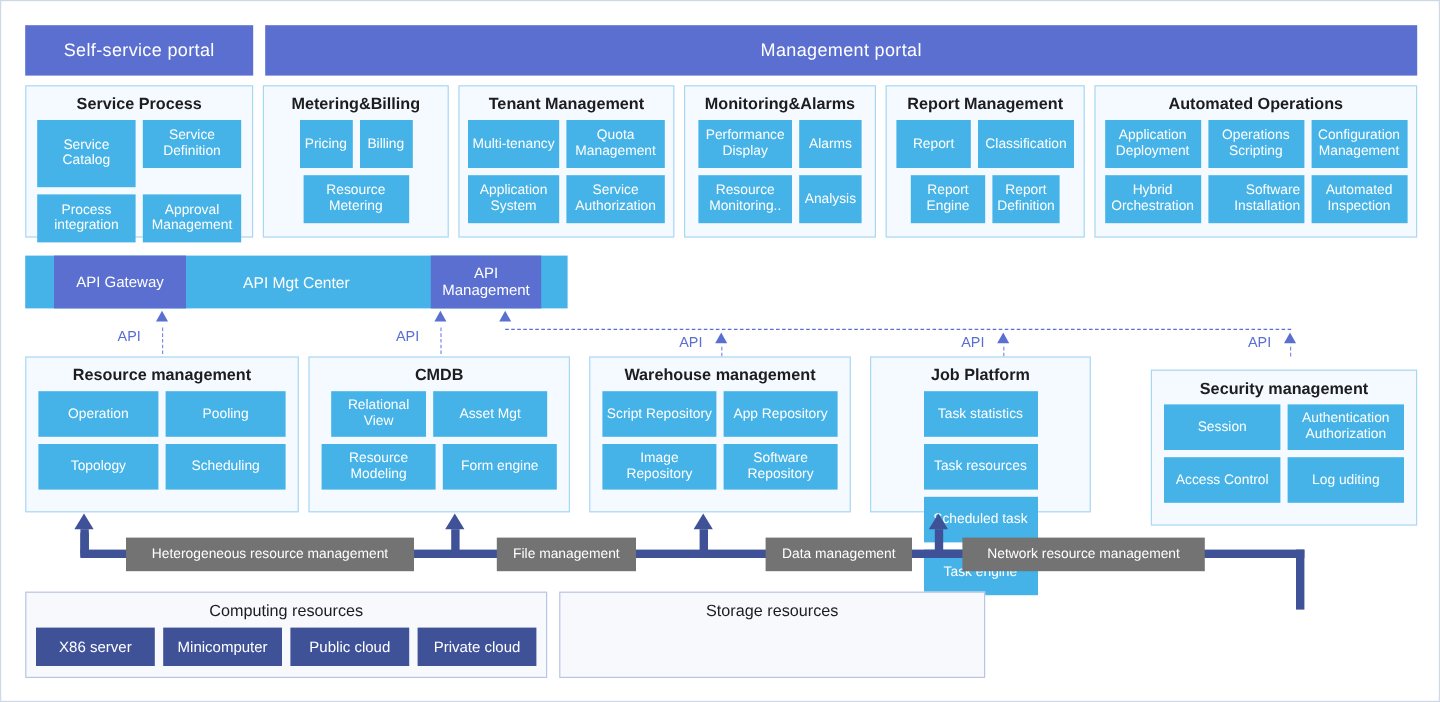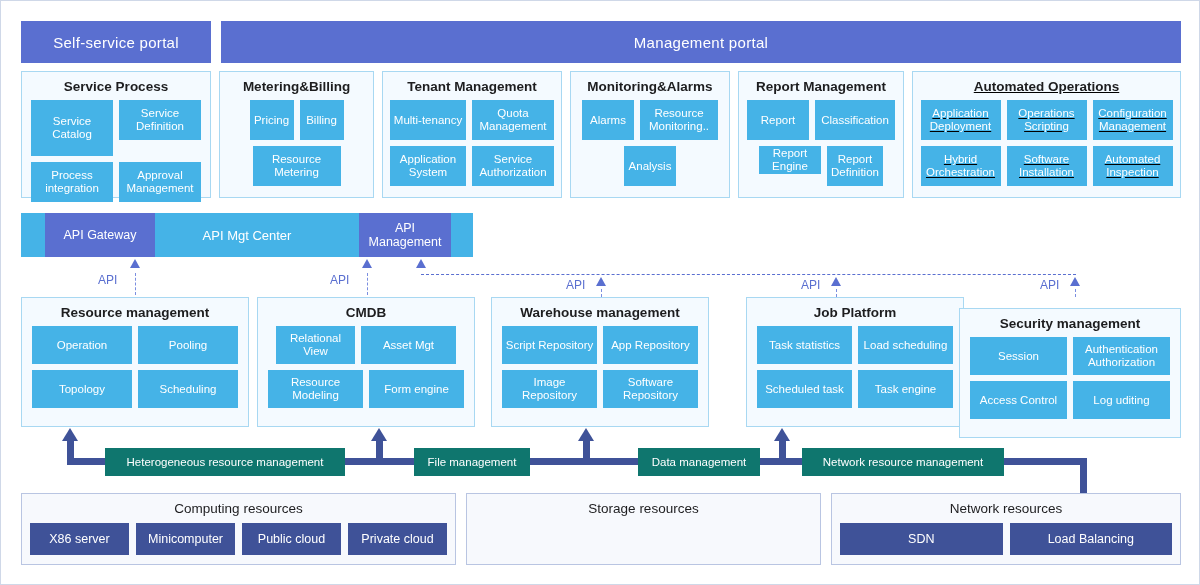--- a/index.html
+++ b/index.html
@@ -121,7 +121,7 @@
     </div>
   </div>
 
-  <div class="abs panel" style="left:911px;top:70px;width:269px;height:127px;text-decoration:underline;">
+  <div class="abs panel" style="left:911px;top:70px;width:269px;height:127px;">
     <div class="panel-title">Automated Operations</div>
     <div class="tiles">
       <div class="tile" style="width:80px;height:40px;">Application Deployment</div>

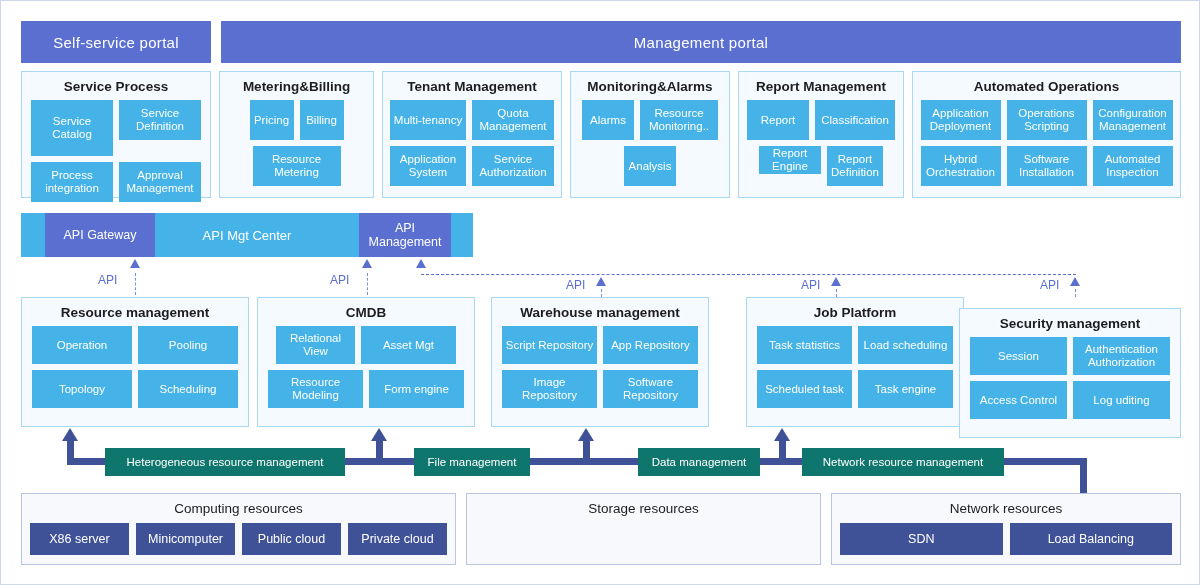--- a/index.html
+++ b/index.html
@@ -105,6 +105,7 @@
   <div class="abs panel" style="left:569px;top:70px;width:160px;height:127px;">
     <div class="panel-title">Monitoring&amp;Alarms</div>
     <div class="tiles">
+      <div class="tile" style="width:78px;height:40px;">Performance Display</div>
       <div class="tile" style="width:52px;height:40px;">Alarms</div>
       <div class="tile" style="width:78px;height:40px;">Resource Monitoring..</div>
       <div class="tile" style="width:52px;height:40px;">Analysis</div>

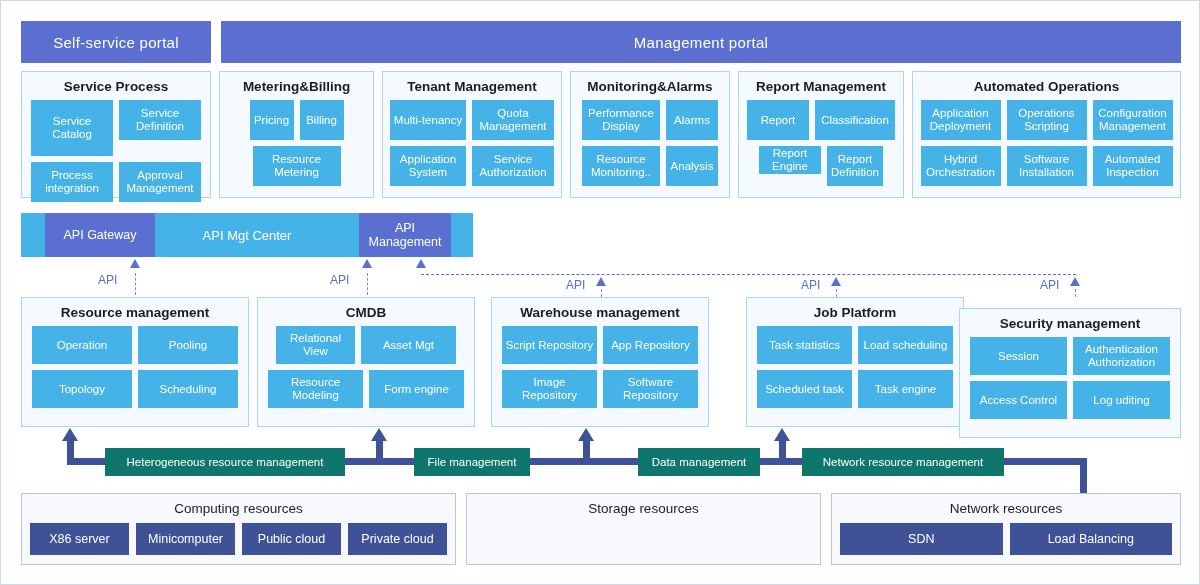--- a/index.html
+++ b/index.html
@@ -117,7 +117,7 @@
     <div class="tiles">
       <div class="tile" style="width:62px;height:40px;">Report</div>
       <div class="tile" style="width:80px;height:40px;">Classification</div>
-      <div class="tile" style="width:62px;height:28px;">Report Engine</div>
+      <div class="tile" style="width:62px;height:40px;">Report Engine</div>
       <div class="tile" style="width:56px;height:40px;">Report Definition</div>
     </div>
   </div>

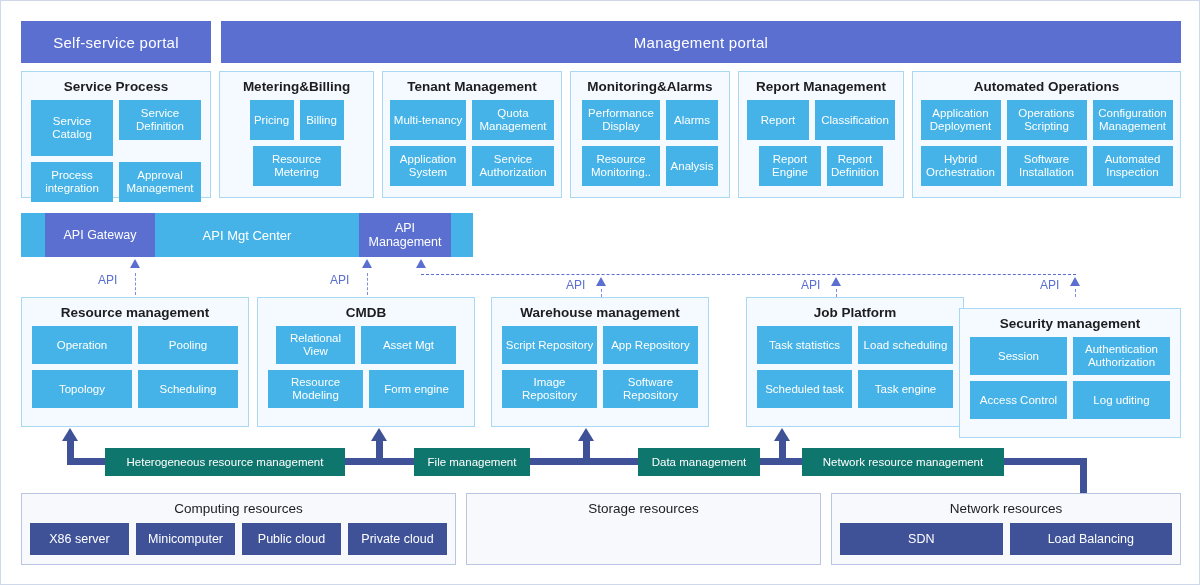--- a/index.html
+++ b/index.html
@@ -129,7 +129,7 @@
       <div class="tile" style="width:80px;height:40px;">Operations Scripting</div>
       <div class="tile" style="width:80px;height:40px;">Configuration Management</div>
       <div class="tile" style="width:80px;height:40px;">Hybrid Orchestration</div>
-      <div class="tile" style="width:80px;height:40px;">Software Installation</div>
+      <div class="tile" style="width:80px;height:40px;text-align:right;">Software Installation</div>
       <div class="tile" style="width:80px;height:40px;">Automated Inspection</div>
     </div>
   </div>

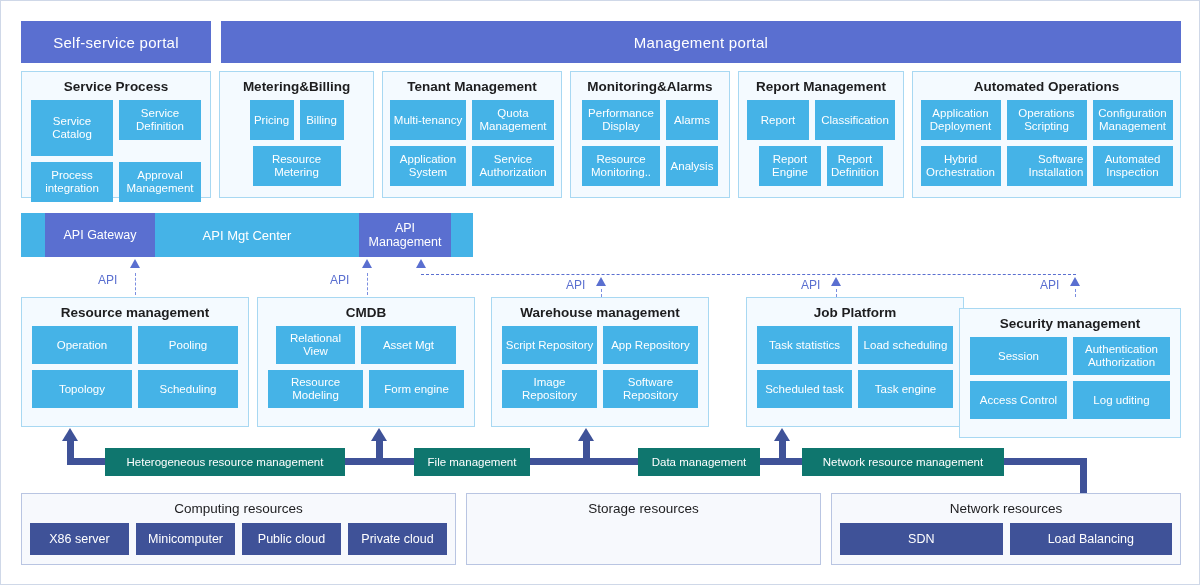--- a/index.html
+++ b/index.html
@@ -194,7 +194,7 @@
     </div>
   </div>
 
-  <div class="abs panel" style="left:724px;top:296px;width:218px;height:130px;margin-left:21px;">
+  <div class="abs panel" style="left:724px;top:296px;width:184px;height:130px;">
     <div class="panel-title">Job Platform</div>
     <div class="tiles">
       <div class="tile" style="width:95px;height:38px;">Task statistics</div>

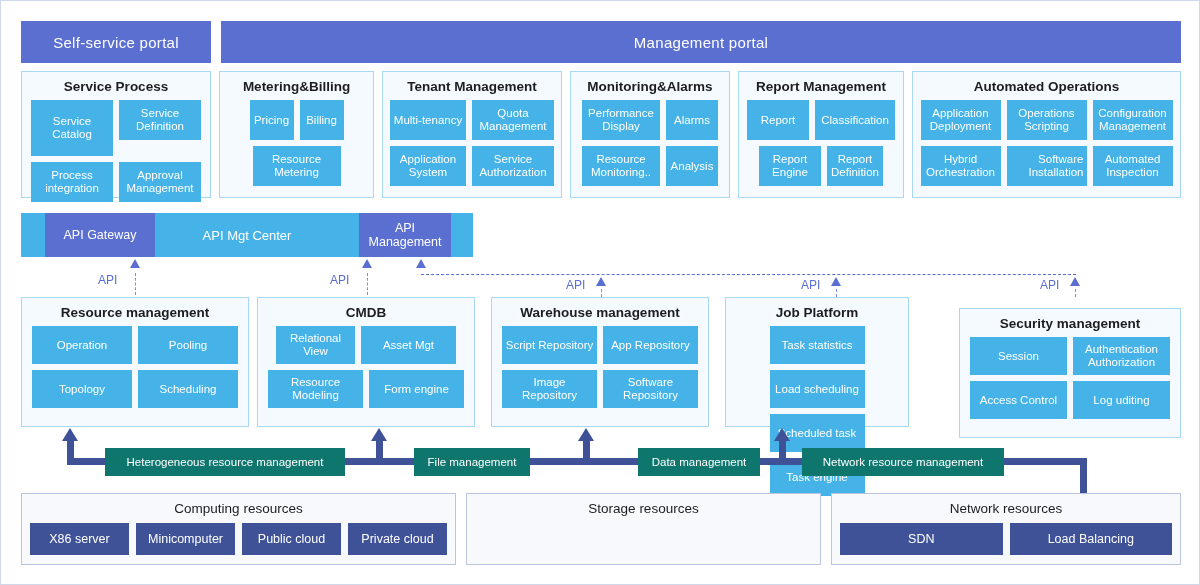--- a/index.html
+++ b/index.html
@@ -198,7 +198,7 @@
     <div class="panel-title">Job Platform</div>
     <div class="tiles">
       <div class="tile" style="width:95px;height:38px;">Task statistics</div>
-      <div class="tile" style="width:95px;height:38px;">Load scheduling</div>
+      <div class="tile" style="width:95px;height:38px;">Task resources</div>
       <div class="tile" style="width:95px;height:38px;">Scheduled task</div>
       <div class="tile" style="width:95px;height:38px;">Task engine</div>
     </div>

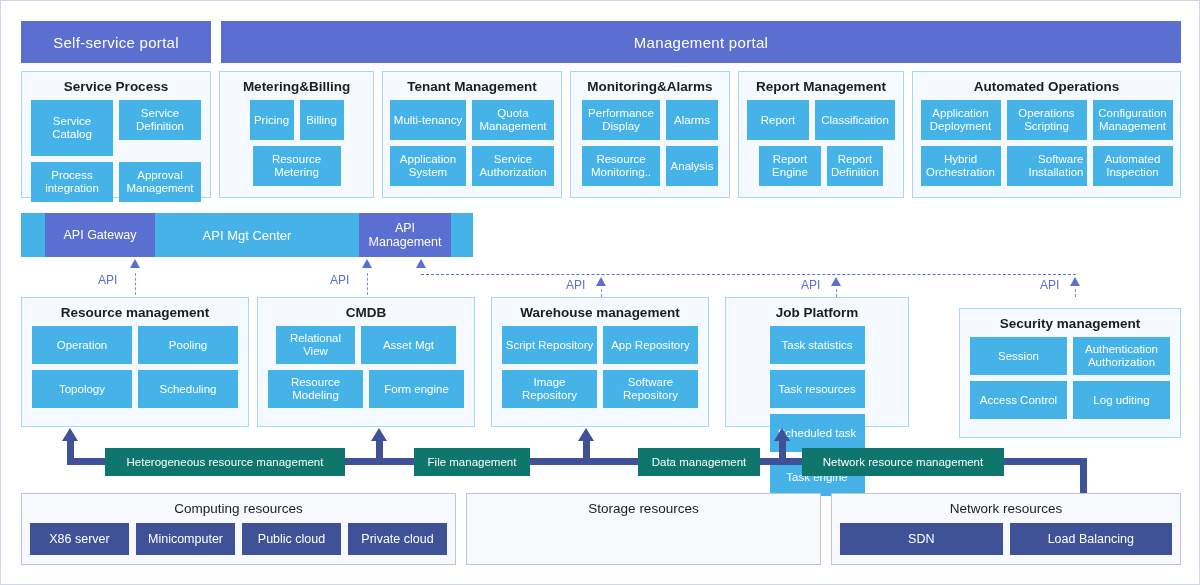--- a/index.html
+++ b/index.html
@@ -47,7 +47,7 @@
   .bus-arrow{position:absolute;width:0;height:0;
              border-left:8px solid transparent;border-right:8px solid transparent;
              border-bottom:13px solid #3f5298;}
-  .conn-box{position:absolute;background:#0f766e;color:#fff;font-size:11.5px;
+  .conn-box{position:absolute;background:#737373;color:#fff;font-size:11.5px;
             display:flex;align-items:center;justify-content:center;
             text-align:center;box-sizing:border-box;padding:0 6px;}
 

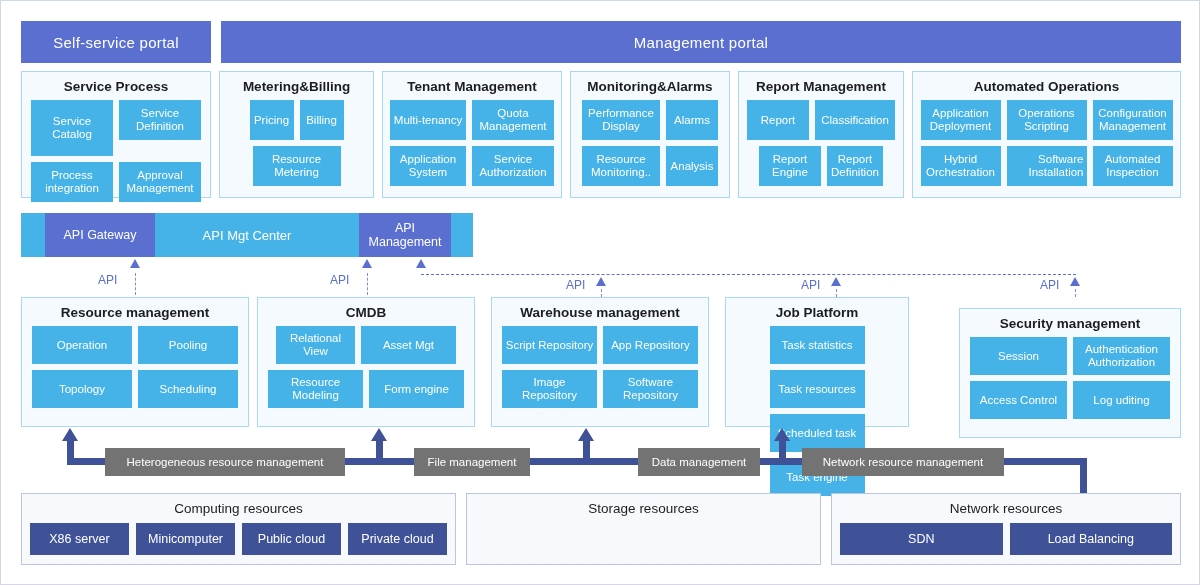--- a/index.html
+++ b/index.html
@@ -251,13 +251,6 @@
     <div class="infra-title">Storage resources</div>
   </div>
 
-  <div class="abs infra" style="left:830px;top:492px;width:350px;height:72px;">
-    <div class="infra-title">Network resources</div>
-    <div class="infra-tiles">
-      <div class="infra-tile">SDN</div>
-      <div class="infra-tile">Load Balancing</div>
-    </div>
-  </div>
 
 </div>
 

